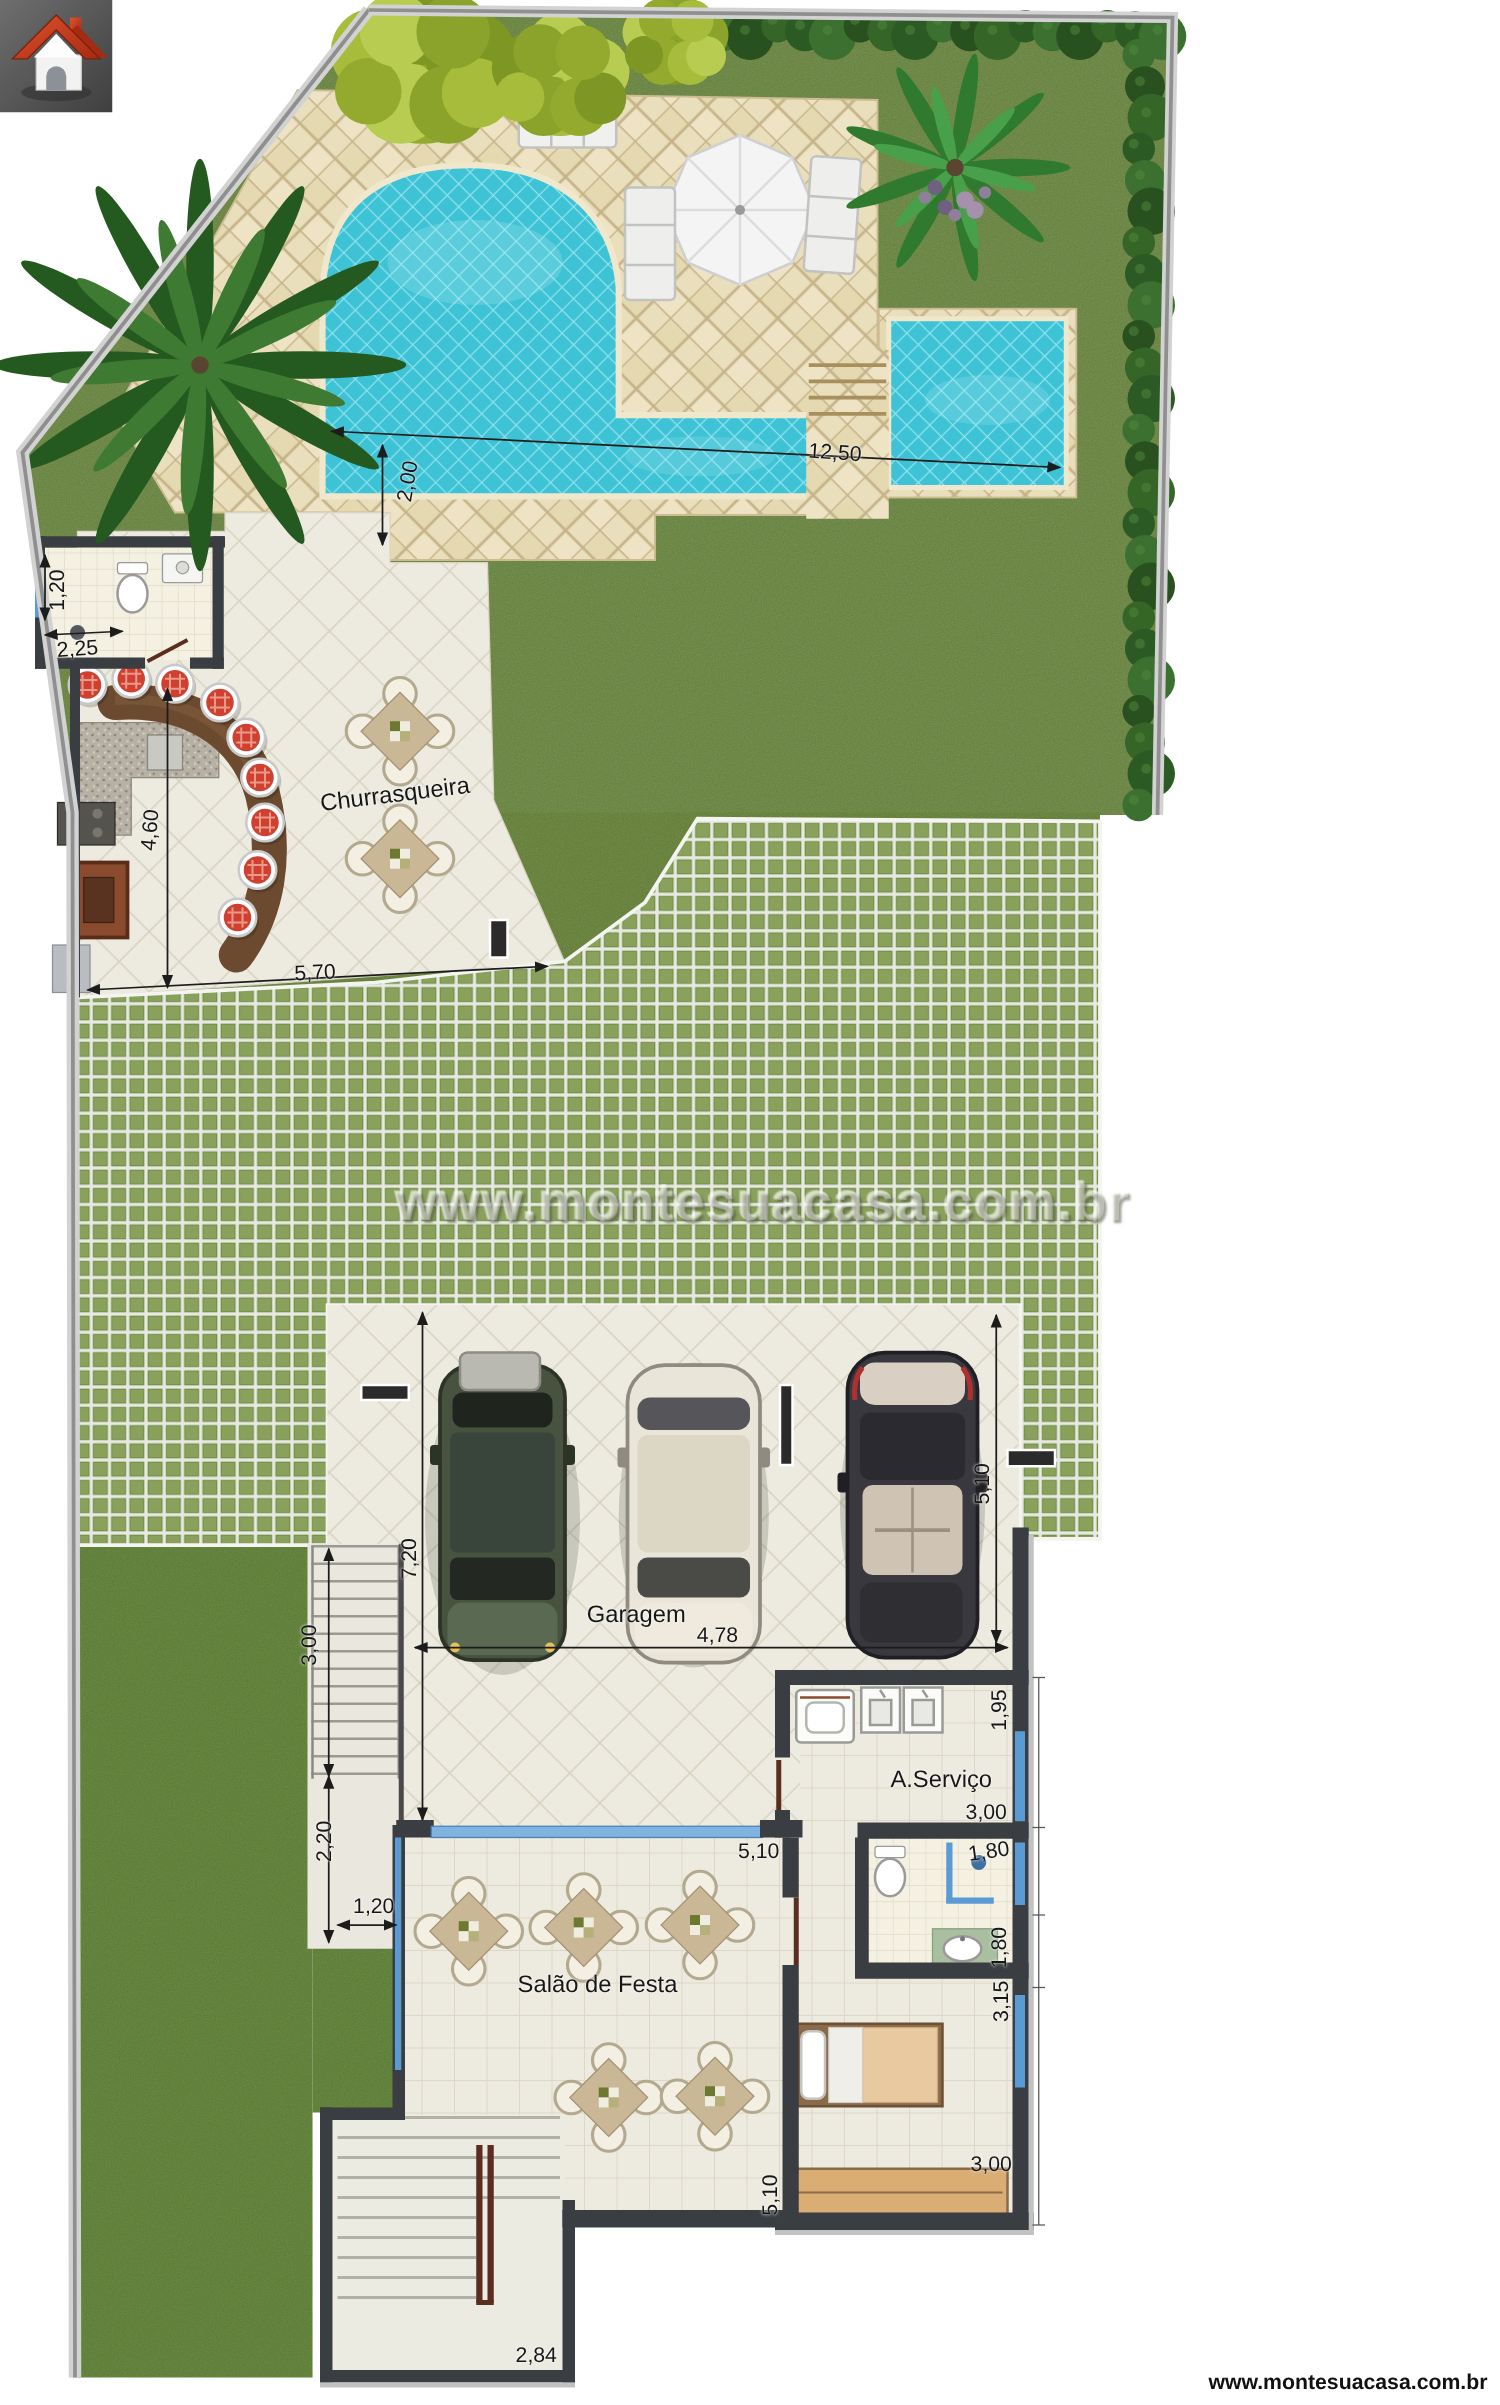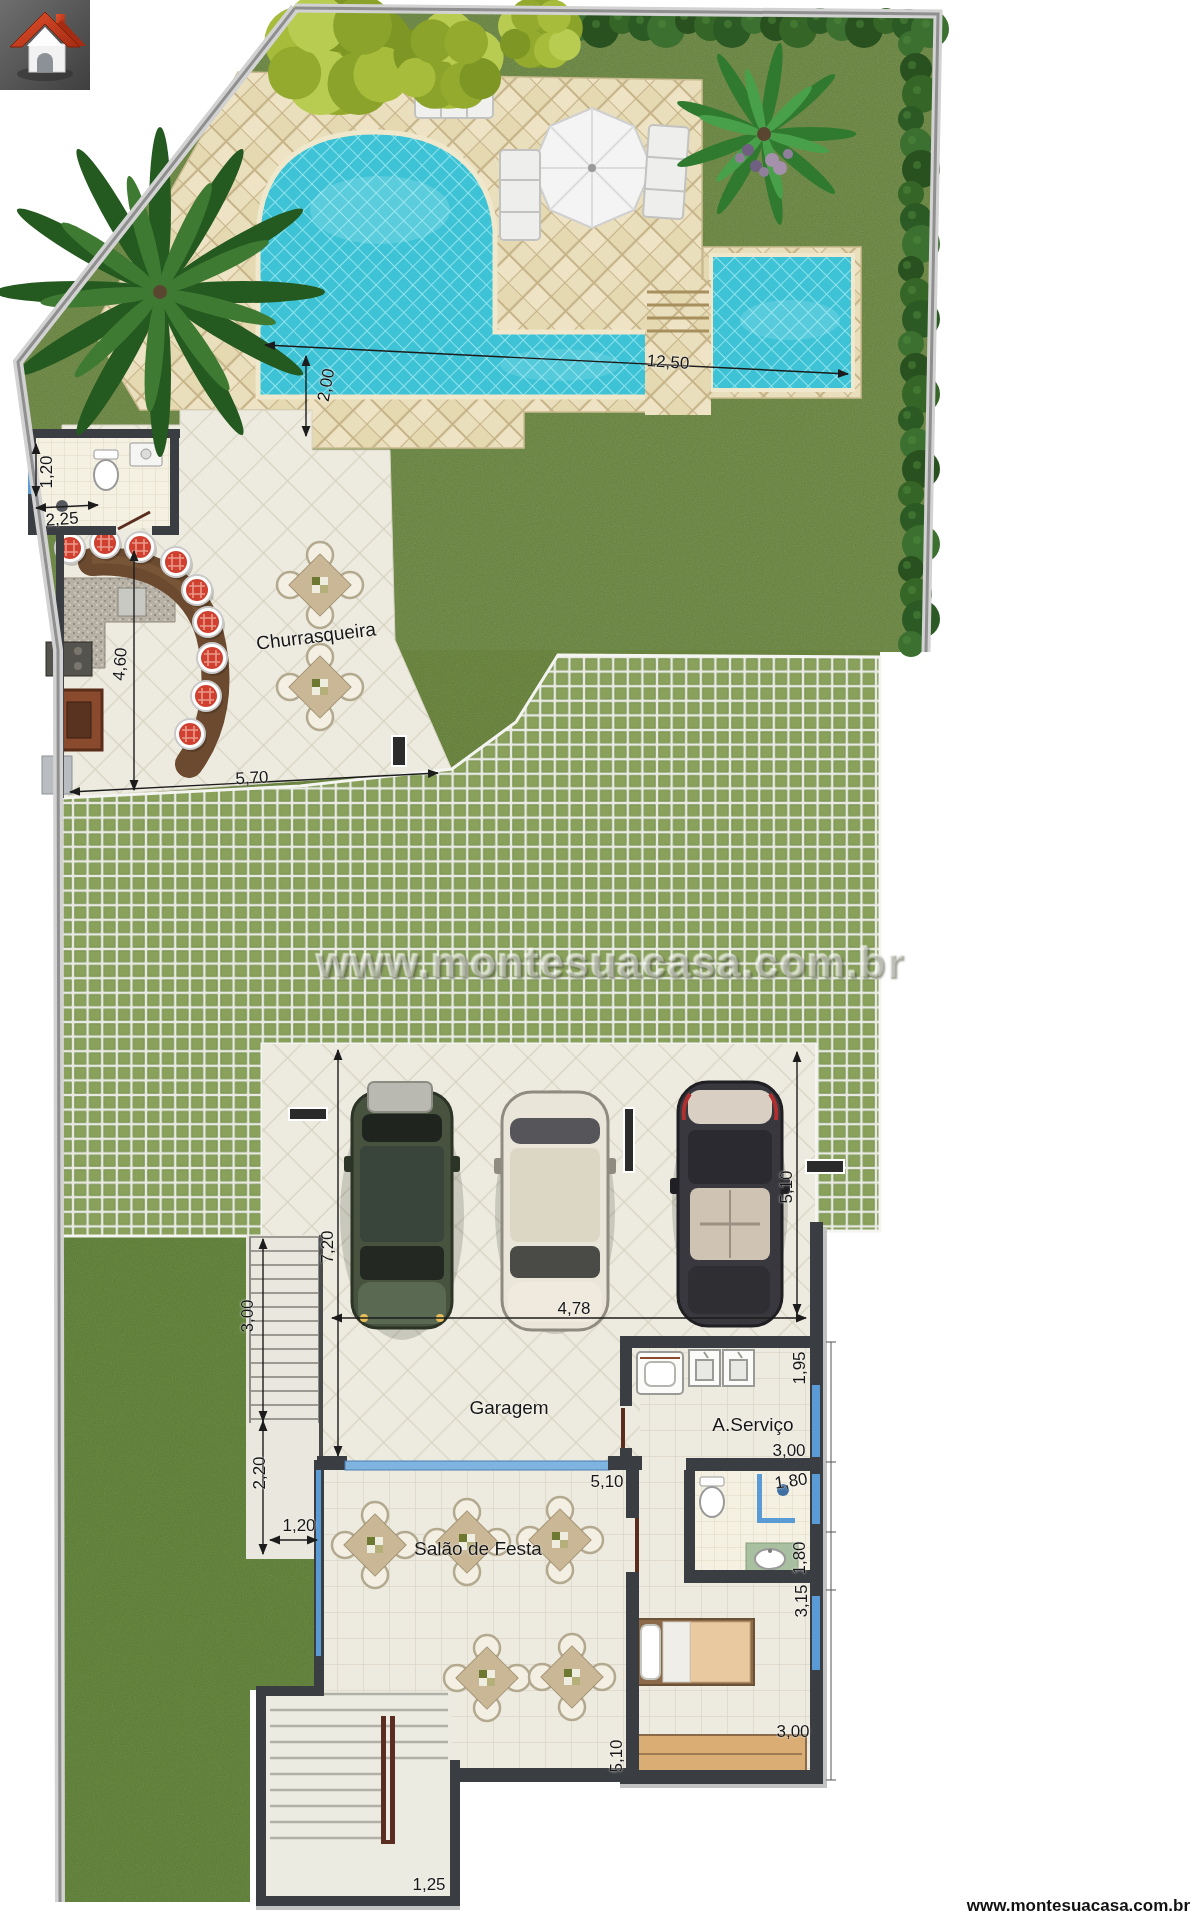--- a/index.html
+++ b/index.html
@@ -684,7 +684,7 @@
   <span class="lbl" style="left:327px;top:1247px;--r:-90deg">7,20</span>
   <span class="lbl" style="left:247px;top:1316px;--r:-90deg">3,00</span>
   <span class="lbl" style="left:574px;top:1308px">4,78</span>
-  <span class="lbl room" style="left:509px;top:1407px">Garagem</span>
+  <span class="lbl room" style="left:509px;top:1292px">Garagem</span>
   <span class="lbl" style="left:786px;top:1187px;--r:-90deg">5,10</span>
   <span class="lbl" style="left:259px;top:1473px;--r:-90deg">2,20</span>
   <span class="lbl" style="left:299px;top:1525px">1,20</span>

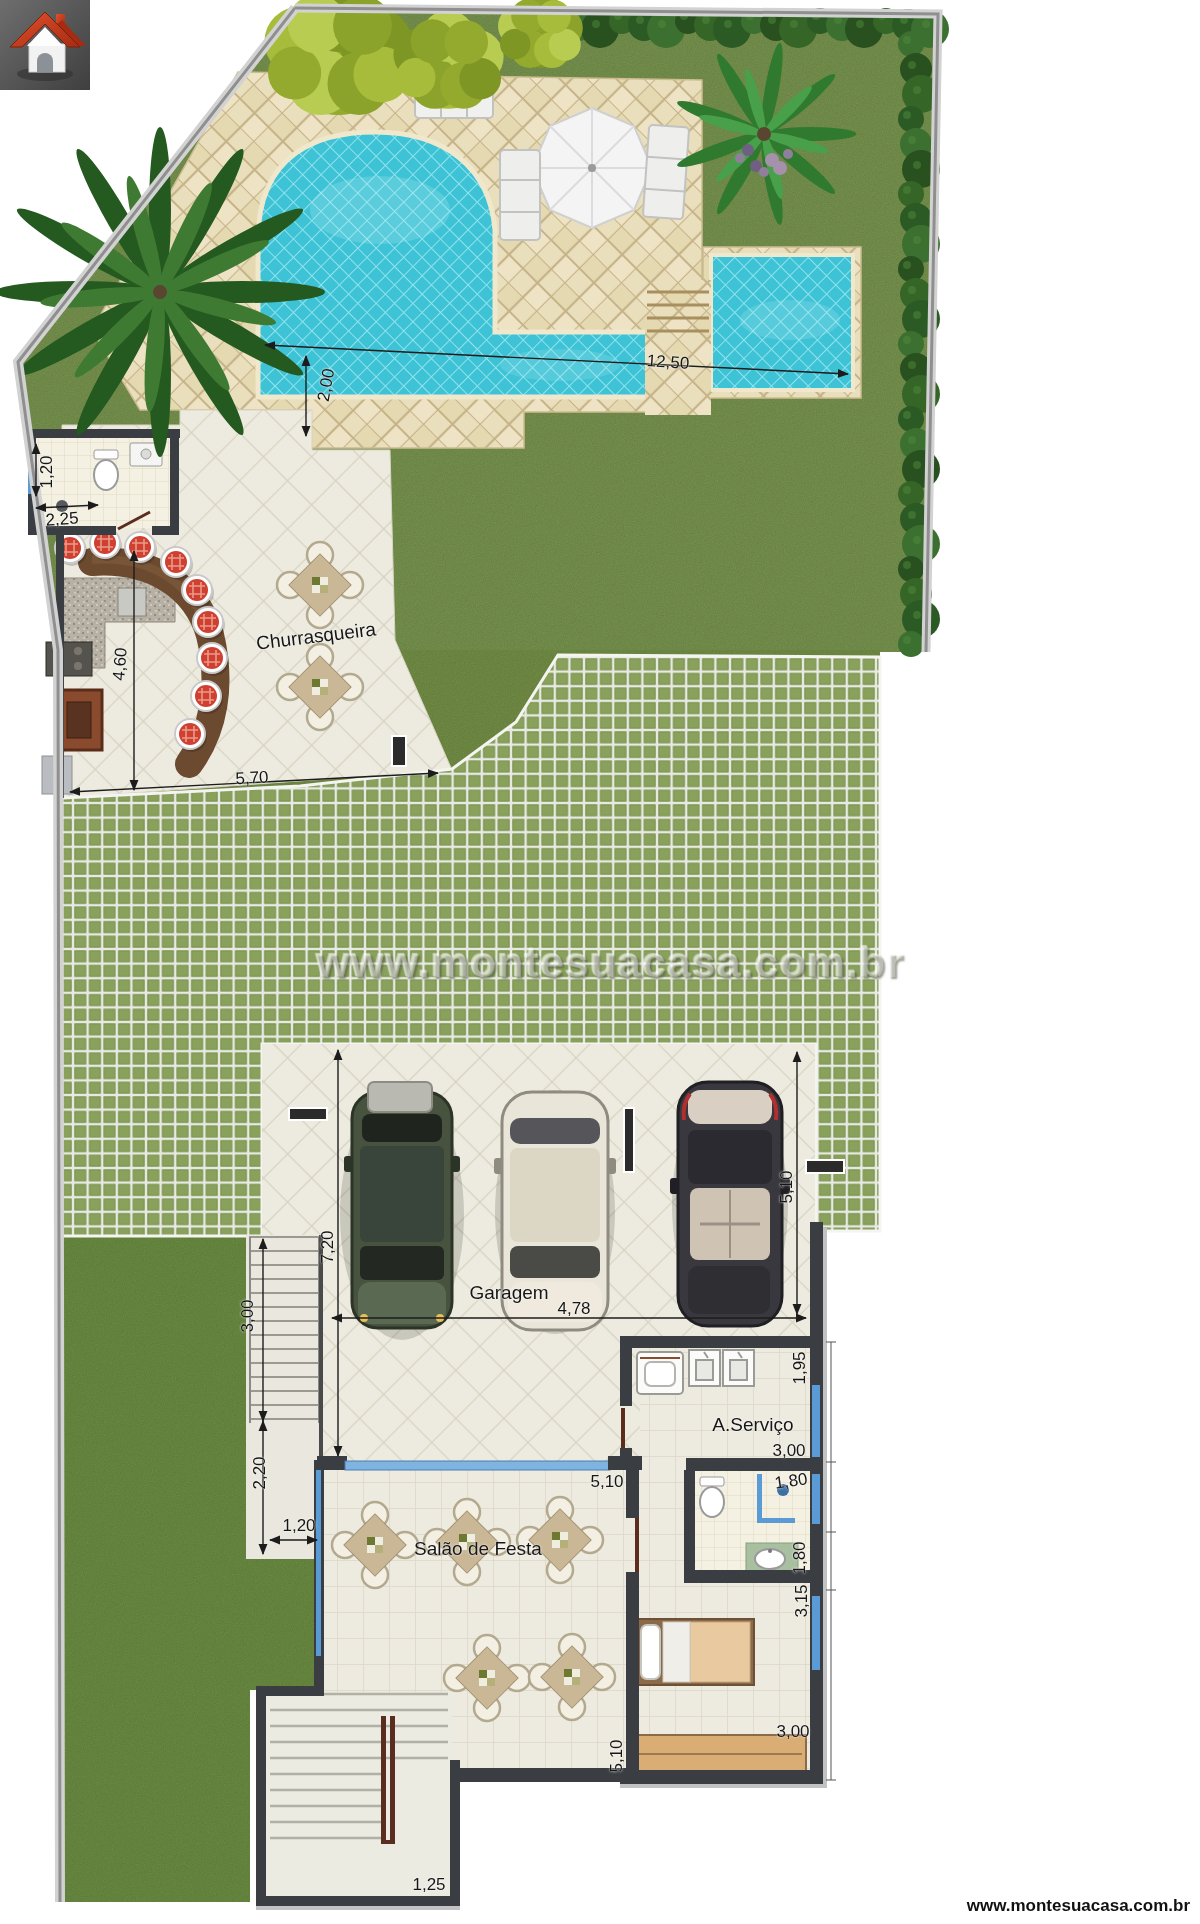--- a/index.html
+++ b/index.html
@@ -695,7 +695,7 @@
   <span class="lbl" style="left:791px;top:1481px;--r:-8deg">1,80</span>
   <span class="lbl" style="left:799px;top:1558px;--r:-90deg">1,80</span>
   <span class="lbl" style="left:801px;top:1601px;--r:-90deg">3,15</span>
-  <span class="lbl room" style="left:478px;top:1548px">Salão de Festa</span>
+  <span class="lbl room" style="left:478px;top:1588px">Salão de Festa</span>
   <span class="lbl" style="left:616px;top:1756px;--r:-90deg">5,10</span>
   <span class="lbl" style="left:793px;top:1731px">3,00</span>
   <span class="lbl" style="left:429px;top:1884px">1,25</span>

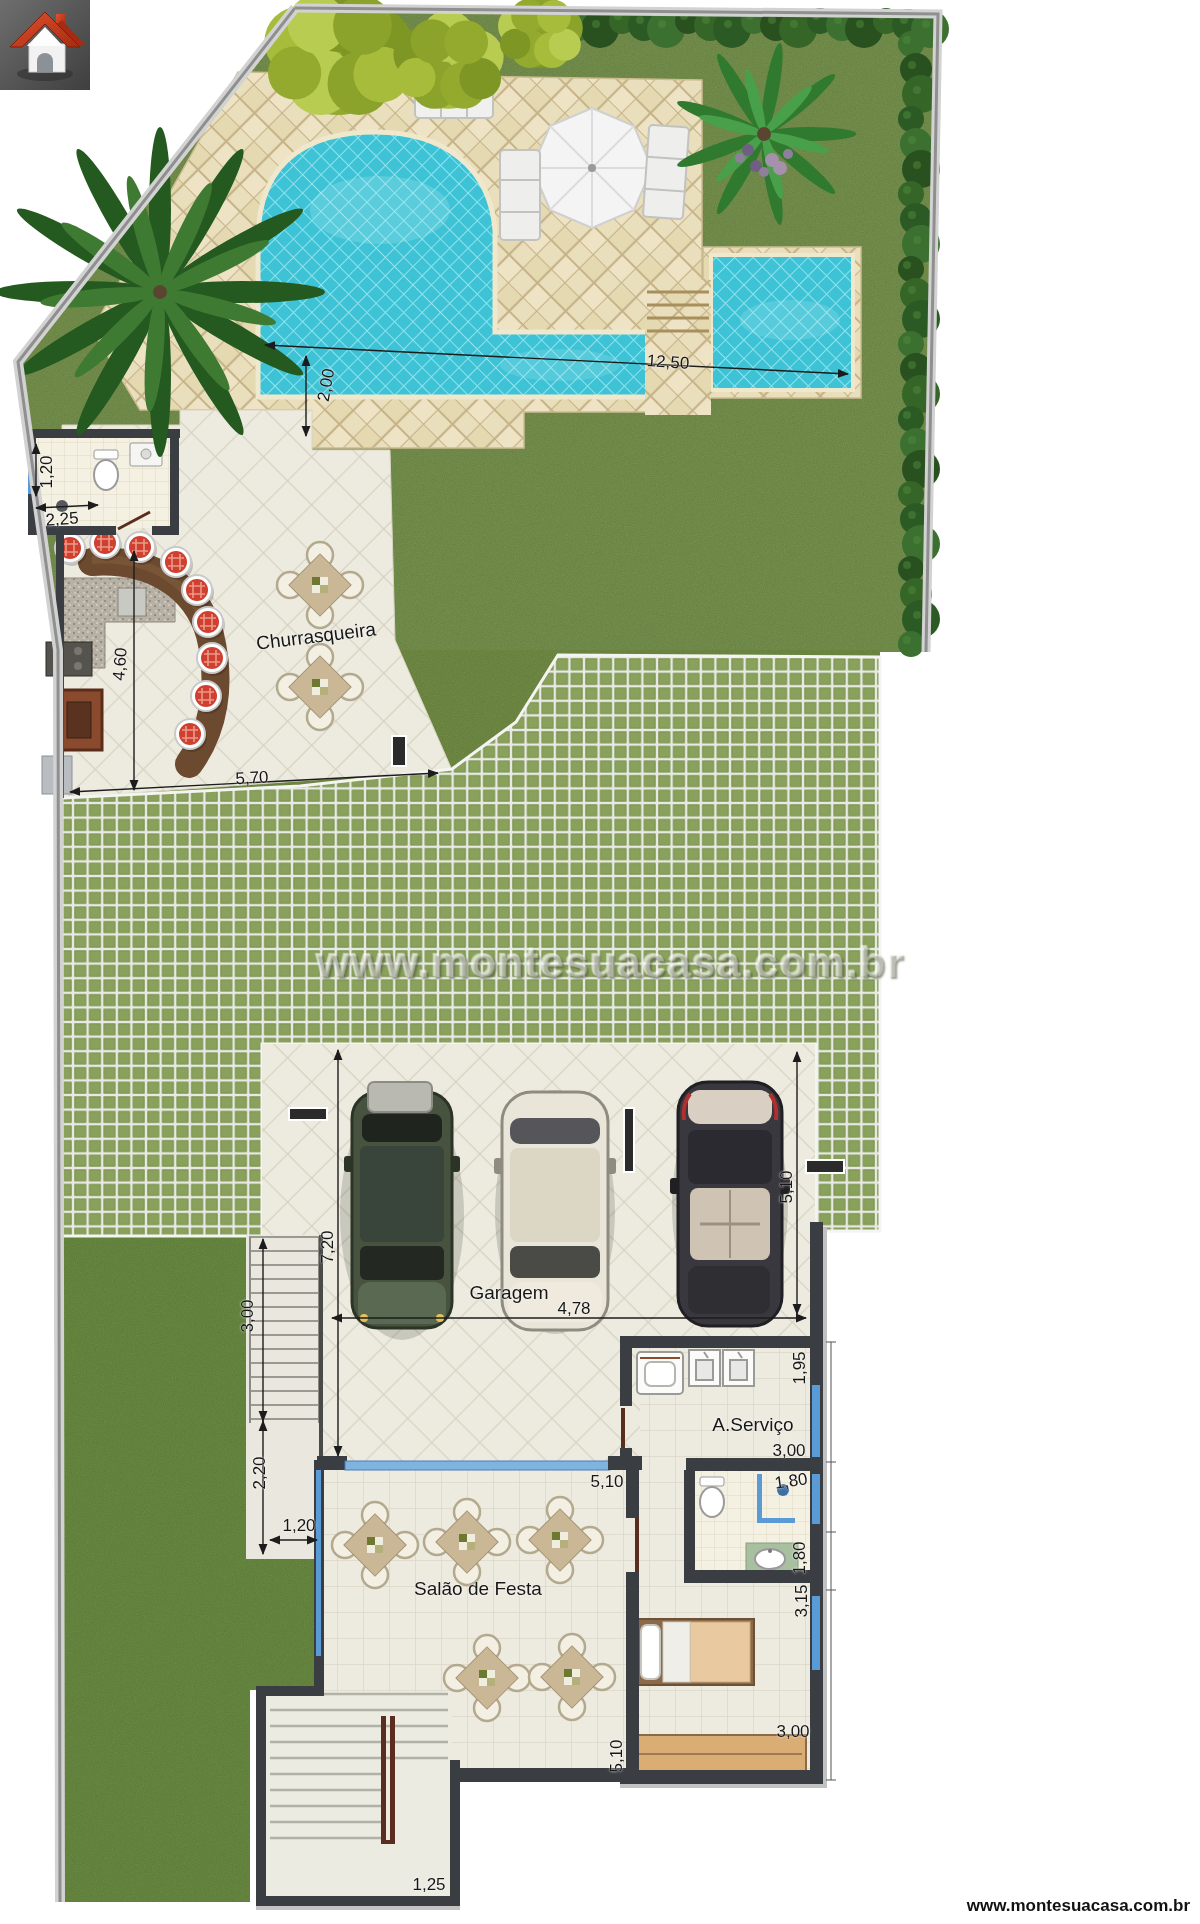--- a/index.html
+++ b/index.html
@@ -698,7 +698,7 @@
   <span class="lbl room" style="left:478px;top:1588px">Salão de Festa</span>
   <span class="lbl" style="left:616px;top:1756px;--r:-90deg">5,10</span>
   <span class="lbl" style="left:793px;top:1731px">3,00</span>
-  <span class="lbl" style="left:429px;top:1884px">1,25</span>
+  <span class="lbl" style="left:429px;top:1884px">2,84</span>
 </div>
 
 <div class="wm-center">www.montesuacasa.com.br</div>

